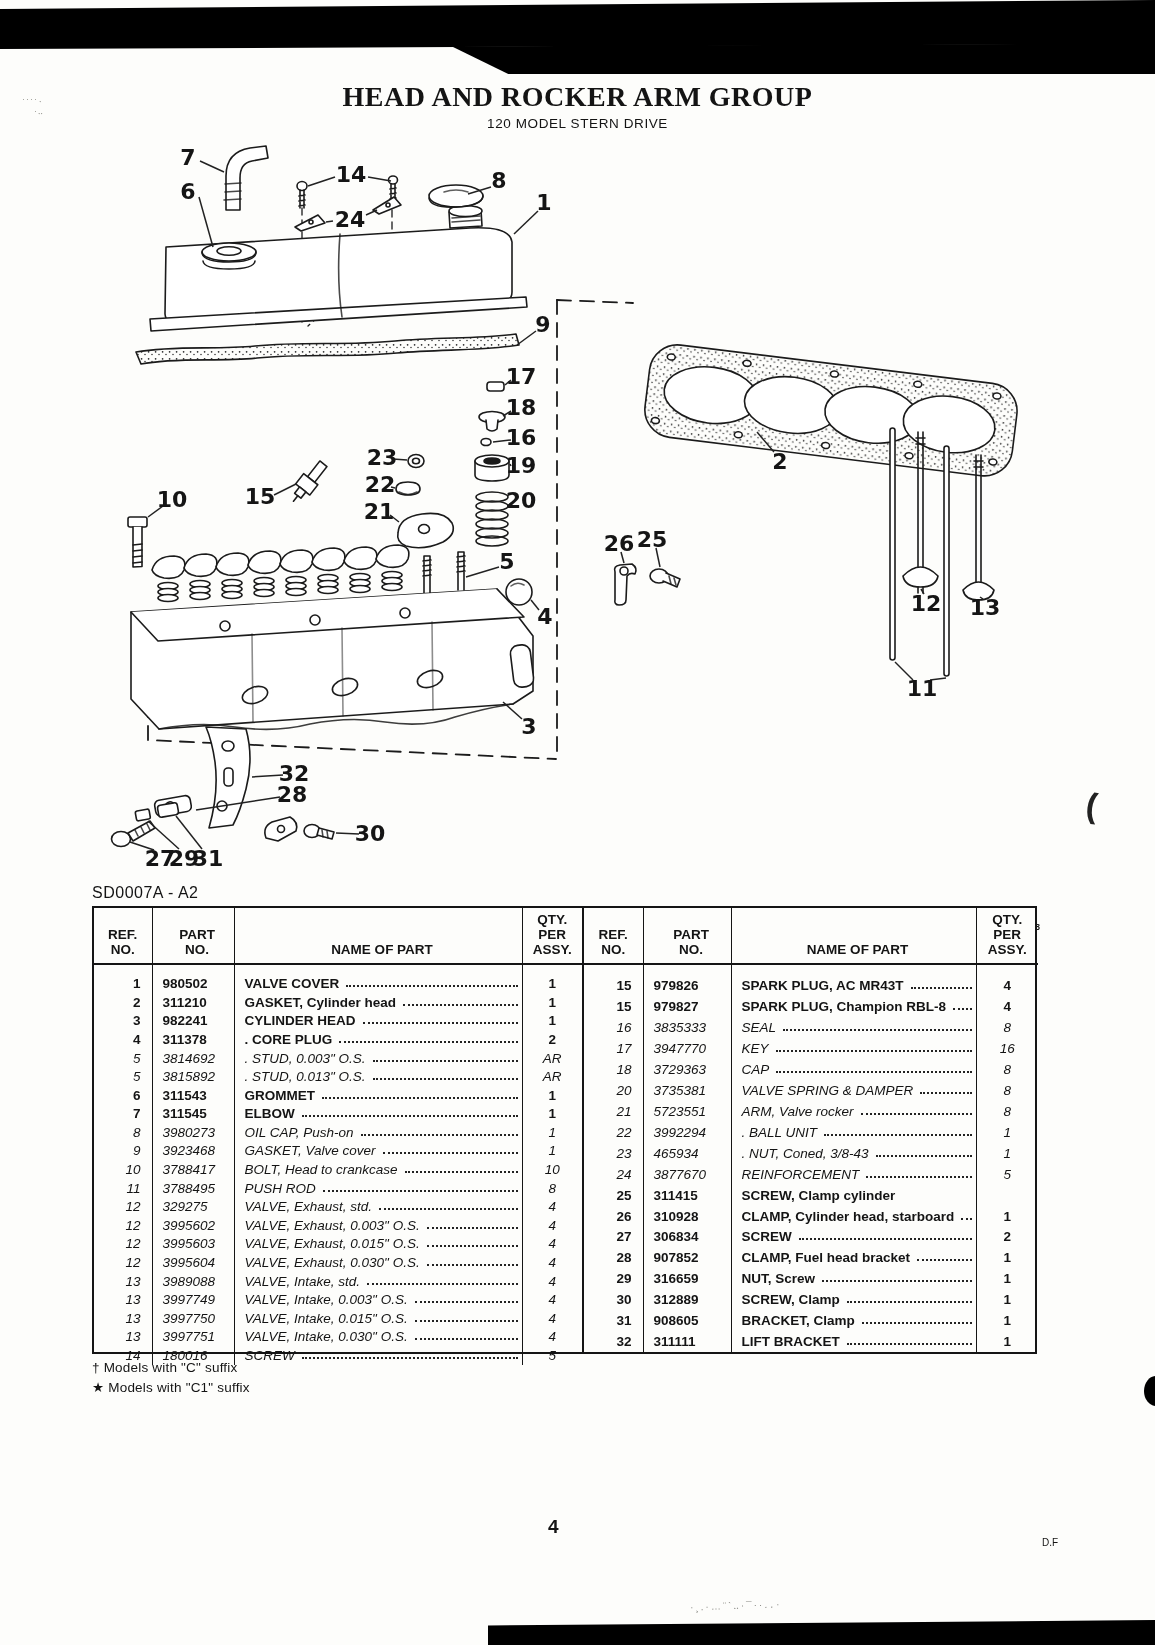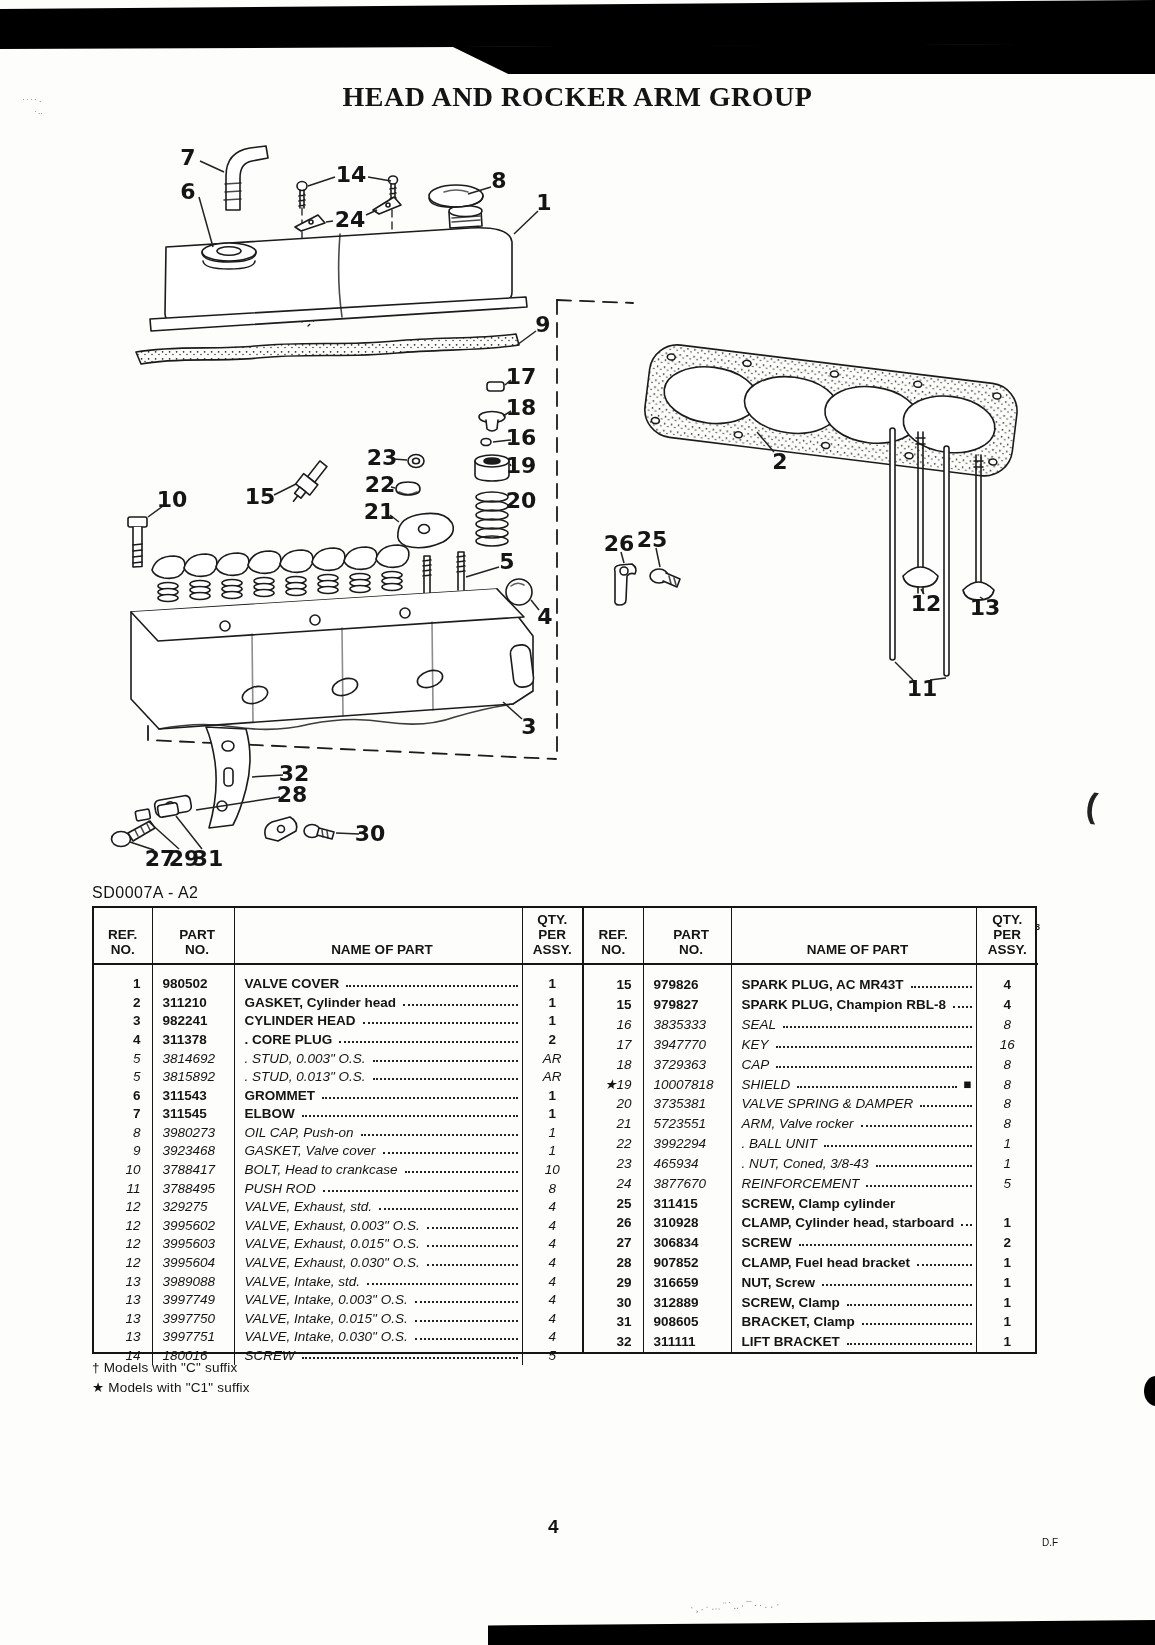--- a/index.html
+++ b/index.html
@@ -63,6 +63,7 @@
   <span class="speck" style="left:34px;top:104px;">·‥</span>
 
   <div class="title">HEAD AND ROCKER ARM GROUP</div>
+  <div class="subtitle">120 MODEL STERN DRIVE</div>
 
   <svg class="diagram" width="1155" height="740" viewBox="0 140 1155 740">
     <defs>

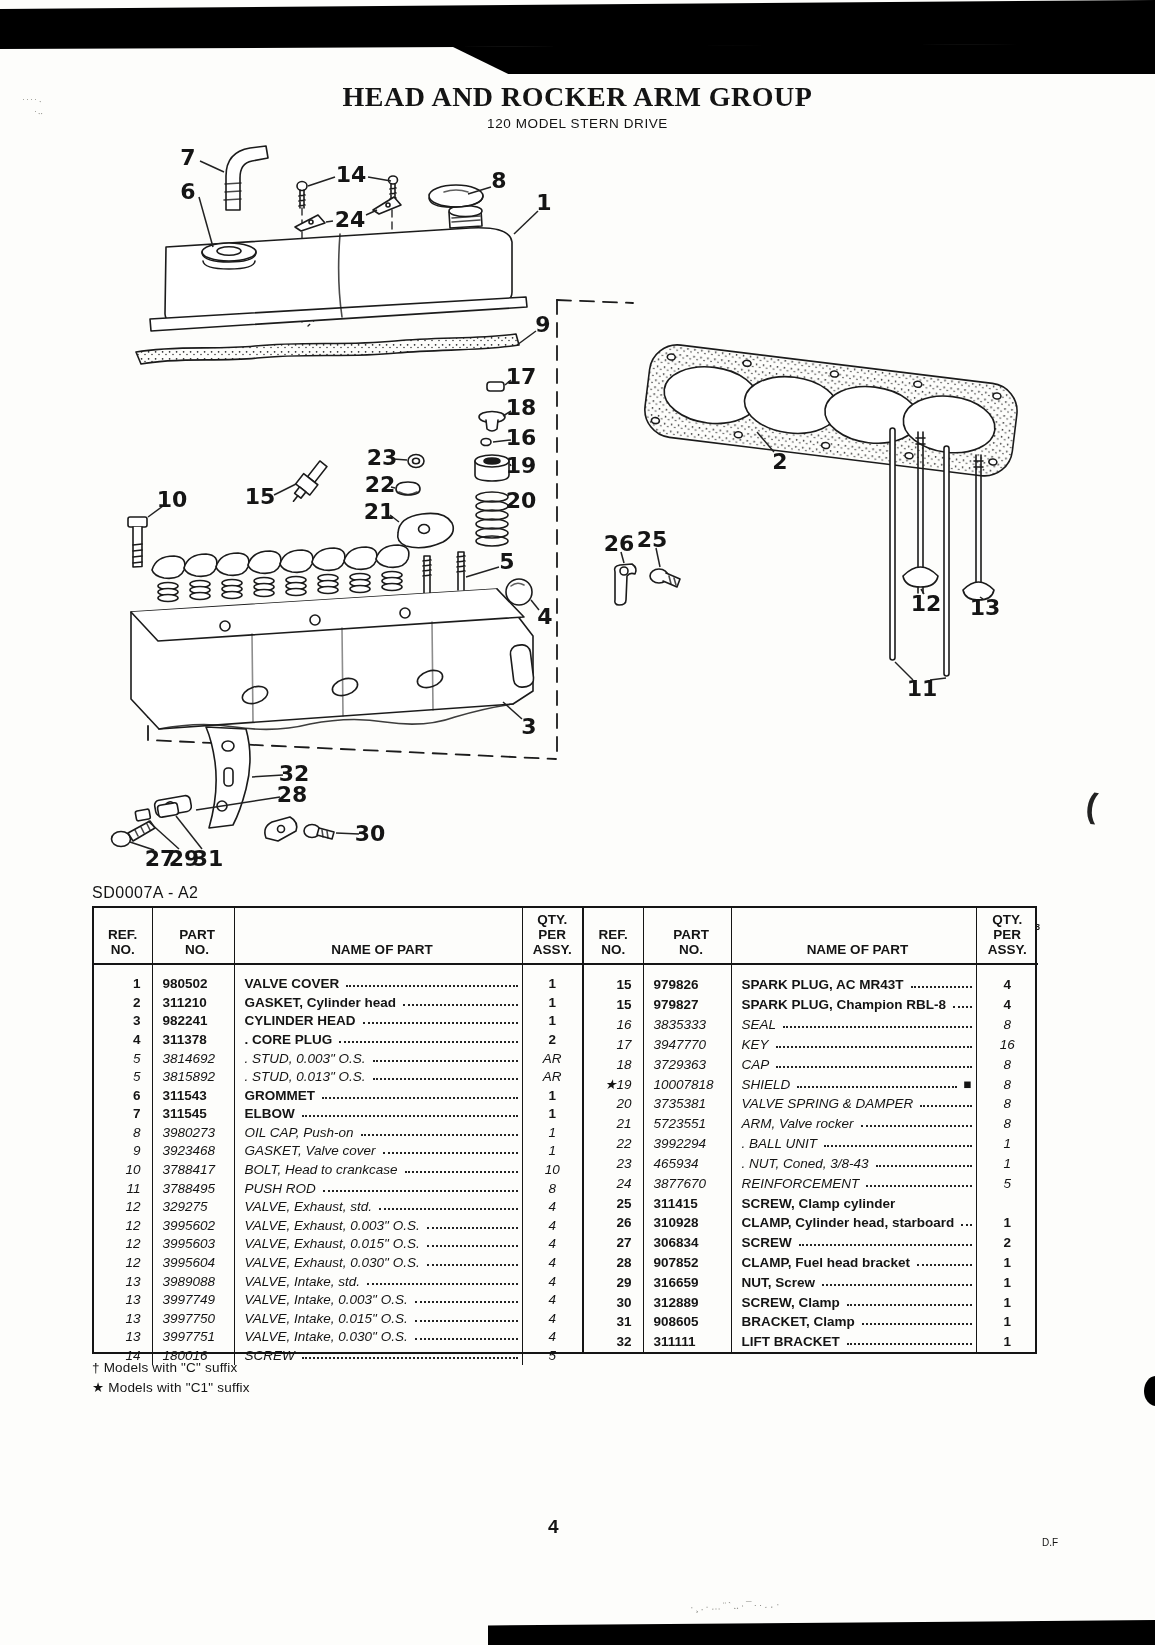--- a/index.html
+++ b/index.html
@@ -667,18 +667,6 @@
             <td class="c-qty">8</td>
           </tr>
           <tr class="it">
-            <td class="c-ref">★19</td>
-            <td class="c-part">10007818</td>
-            <td class="c-name">
-              <div class="cellflex">
-                <span class="nm">SHIELD</span>
-                <span class="ldr"></span>
-                <span class="suf">■</span>
-              </div>
-            </td>
-            <td class="c-qty">8</td>
-          </tr>
-          <tr class="it">
             <td class="c-ref">20</td>
             <td class="c-part">3735381</td>
             <td class="c-name">

